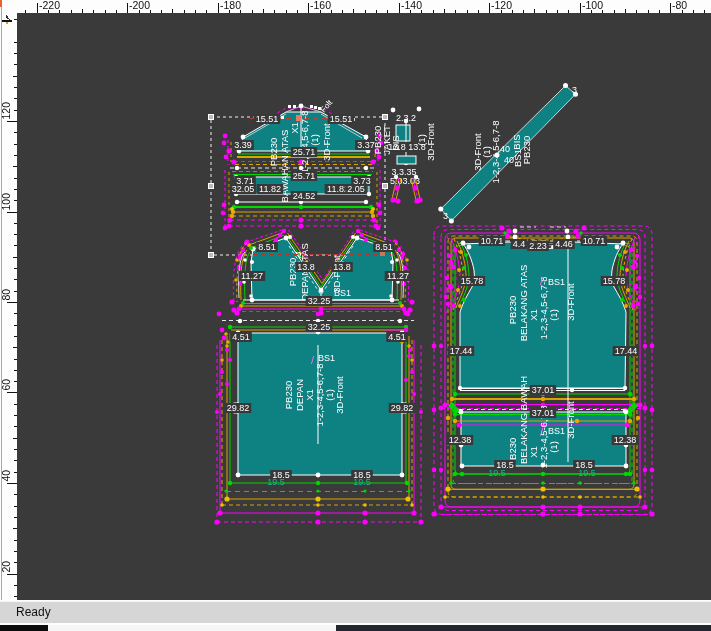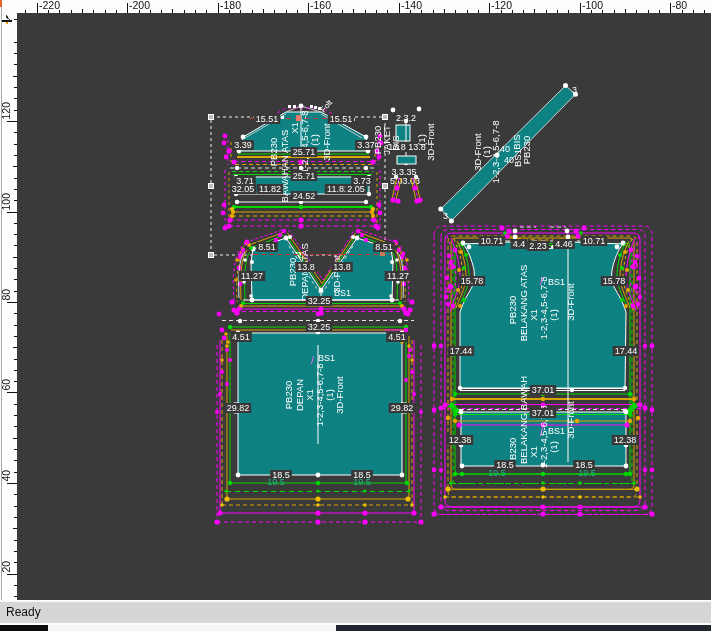--- a/index.html
+++ b/index.html
@@ -7,7 +7,7 @@
 svg text{font-family:"Liberation Sans",sans-serif;}
 #status{position:absolute;left:0;top:601px;width:711px;height:22px;background:#d6d6d6;
 border-top:1px solid #f5f5f5;box-sizing:border-box;}
-#status span{position:absolute;left:6px;top:3px;font-size:12px;color:#111;}
+#status span{position:absolute;left:16px;top:3px;font-size:12px;color:#111;}
 #strip{position:absolute;left:0;top:624px;width:711px;height:7px;background:#23262e;}
 #strip .b1{position:absolute;left:0;top:1px;width:48px;height:6px;background:#0c0c0c;}
 #strip .b2{position:absolute;left:48px;top:1px;width:288px;height:6px;background:#f6f6f6;}

